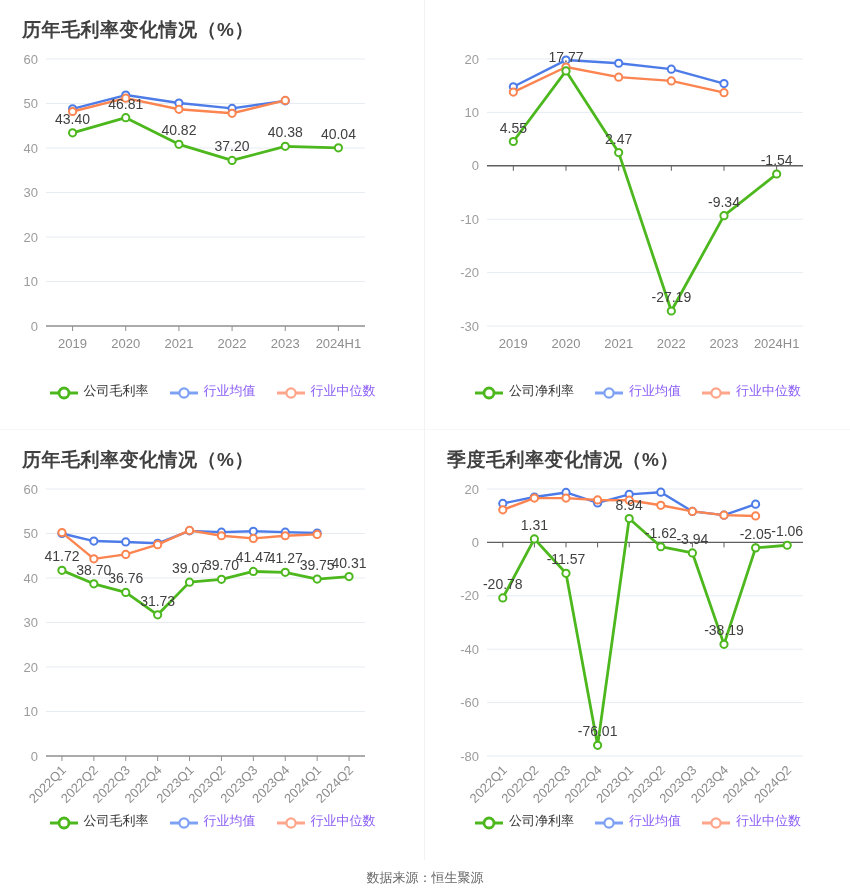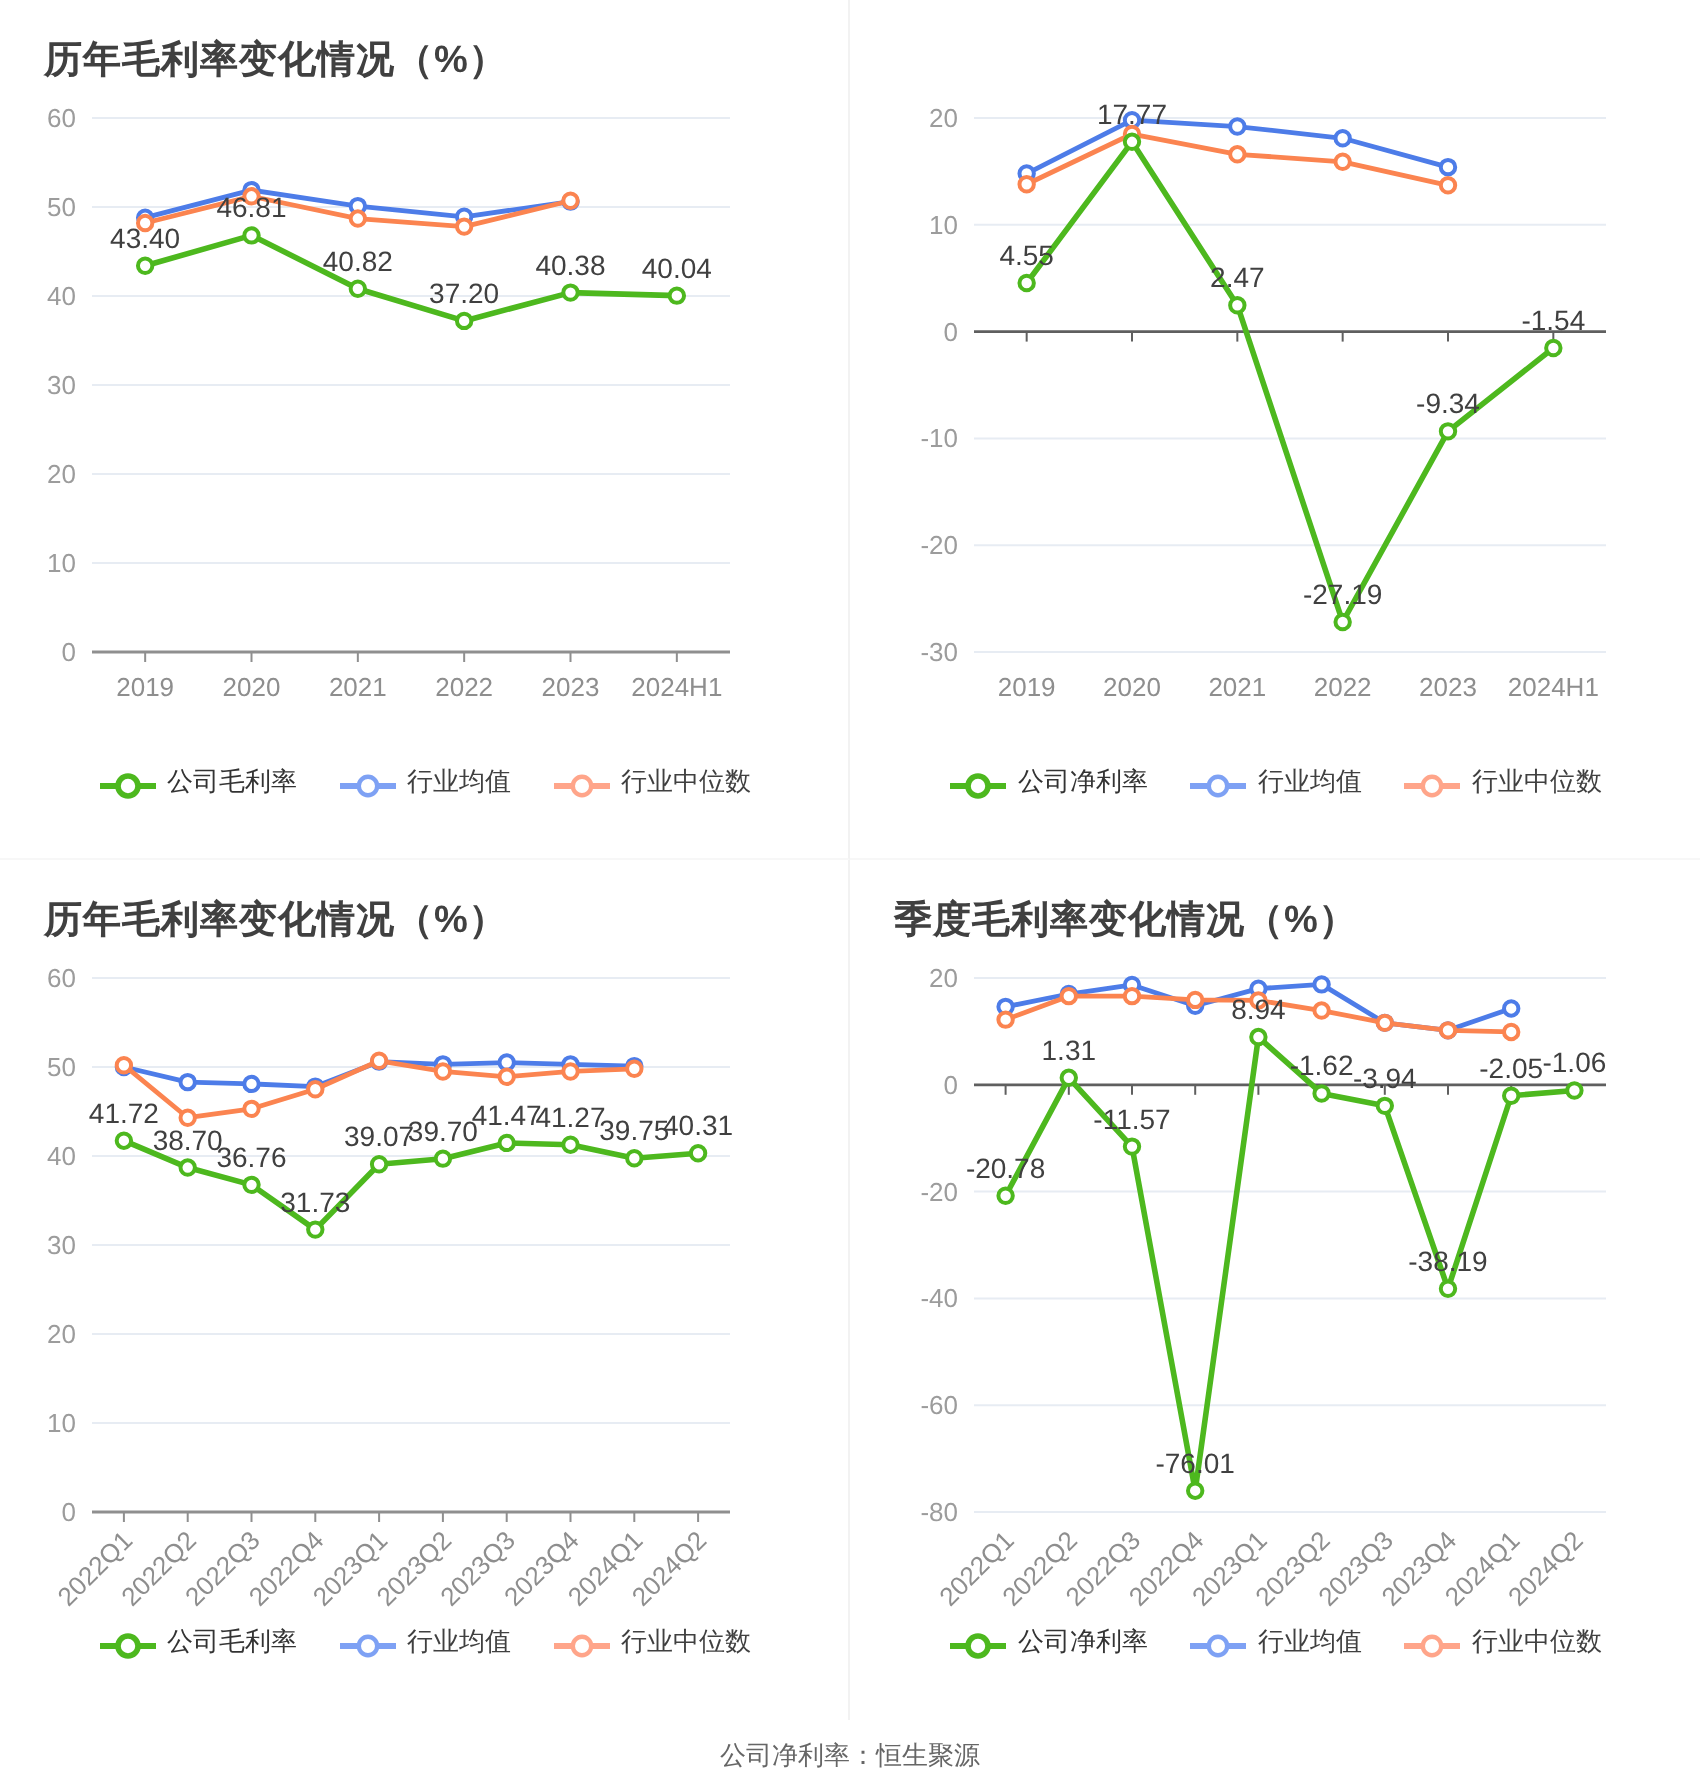--- a/index.html
+++ b/index.html
@@ -27,7 +27,7 @@
     display:flex;justify-content:center;align-items:center;gap:20px;
   }
   .legend-item{display:inline-flex;align-items:flex-end;gap:5px;cursor:pointer;}
-  .legend-label{font-size:13px;color:#404040;}
+  .legend-label{font-size:13px;color:#8b5cf6;}
   .legend-label.dark{color:#333;}
   .footer{
     height:31px;box-sizing:border-box;padding-top:9px;

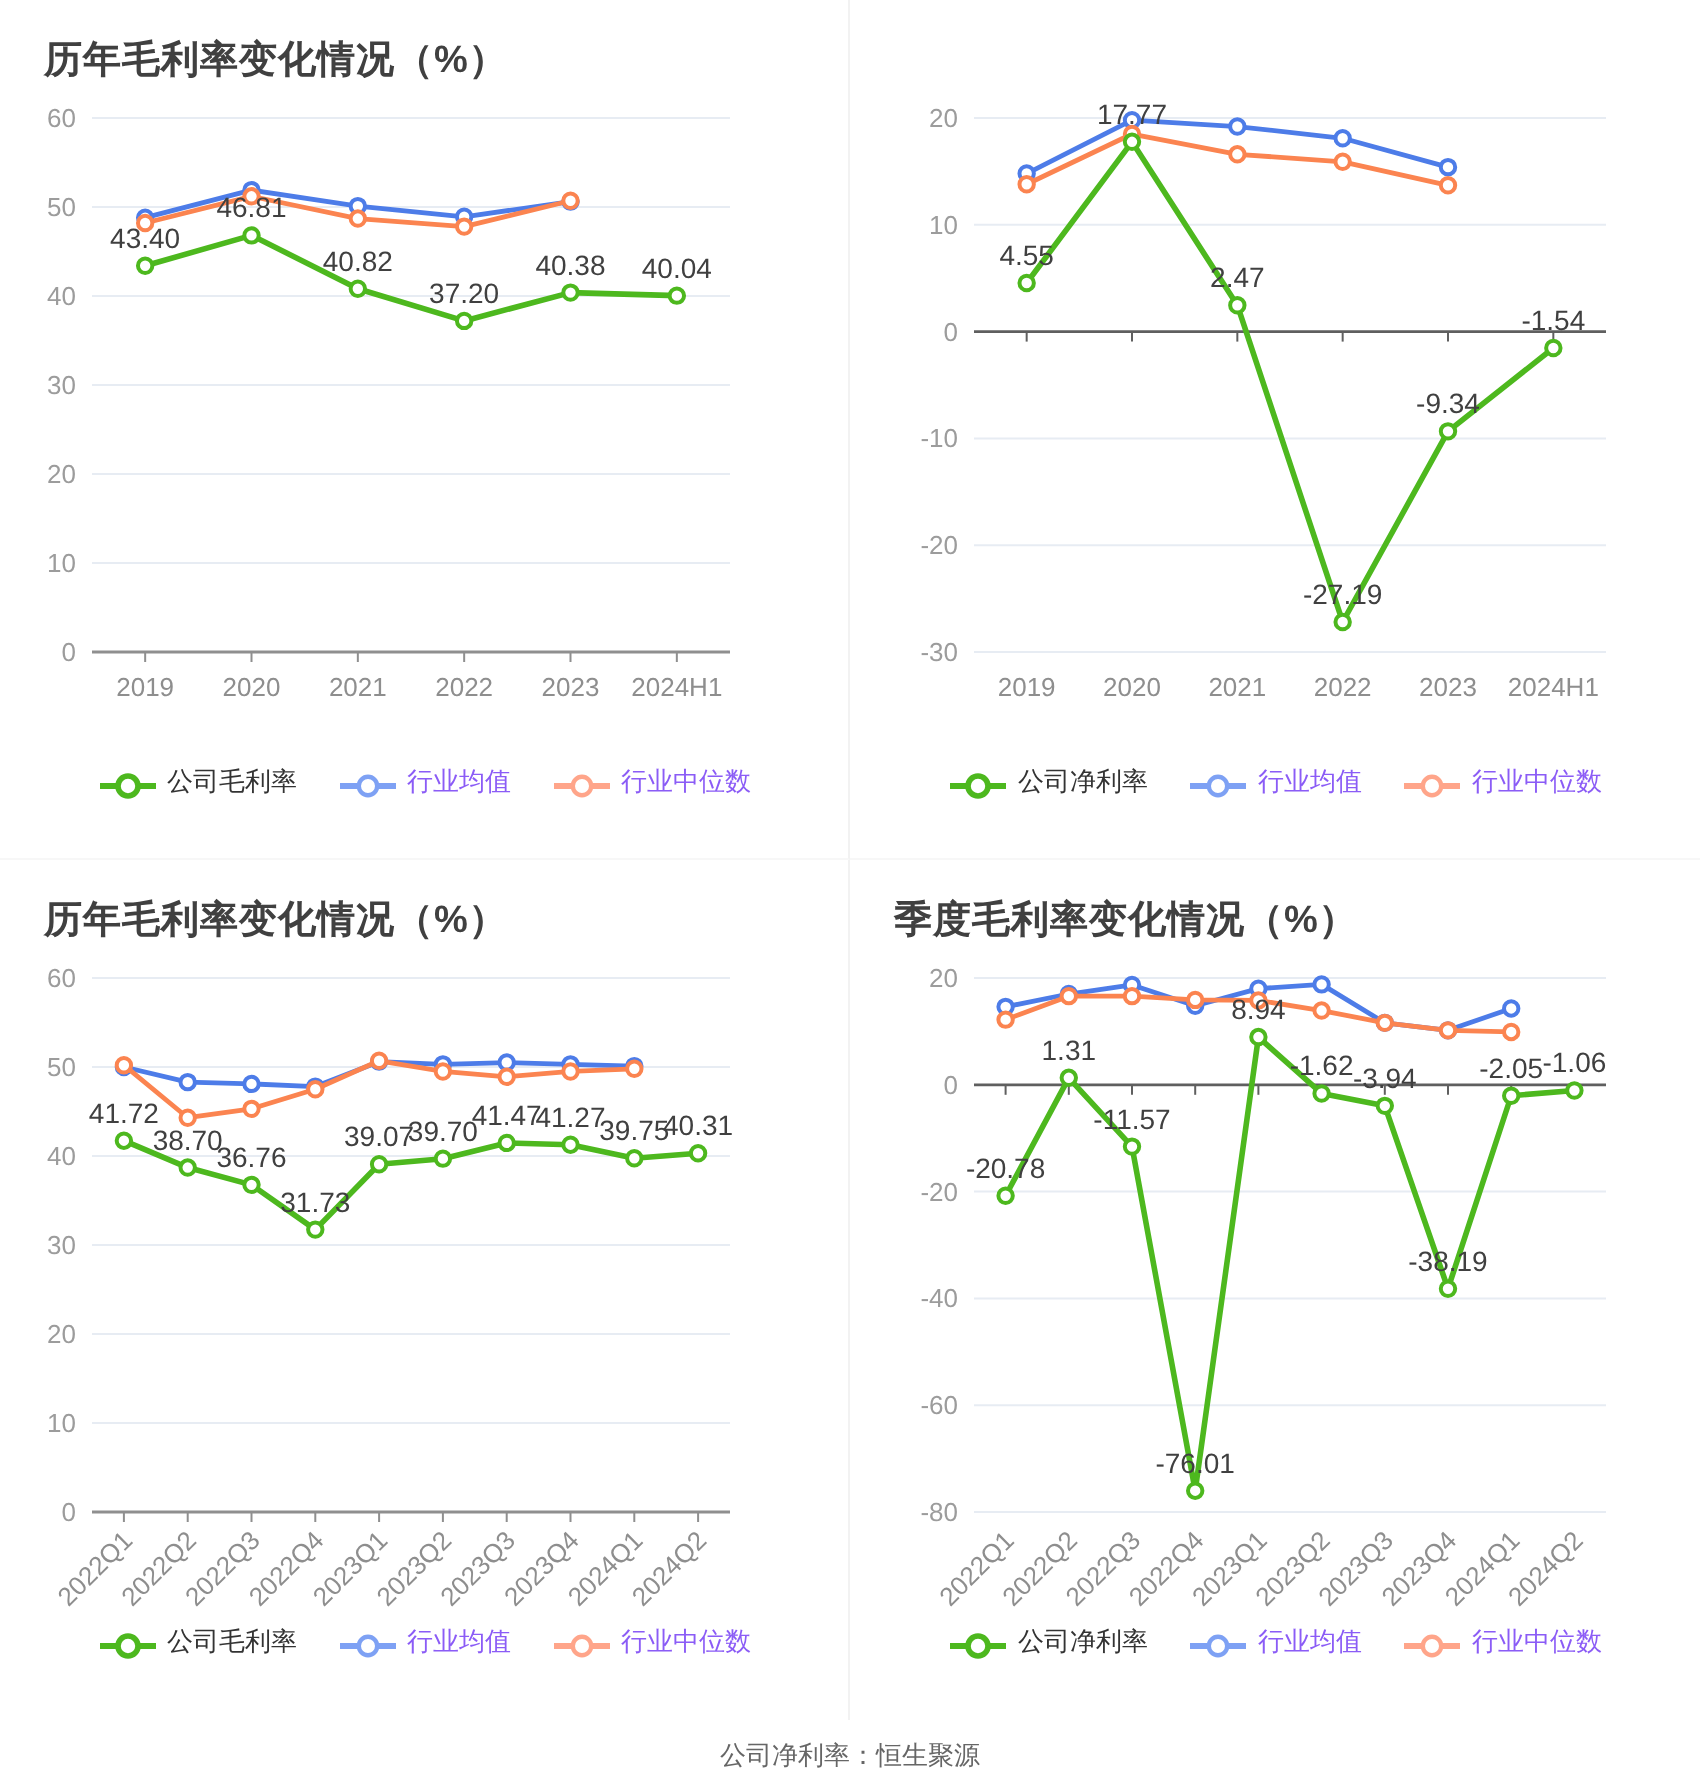--- a/index.html
+++ b/index.html
@@ -404,6 +404,6 @@
 
 </div>
 
-<div class="footer">公司净利率：恒生聚源</div>
+<div class="footer">数据来源：恒生聚源</div>
 
 </body></html>

